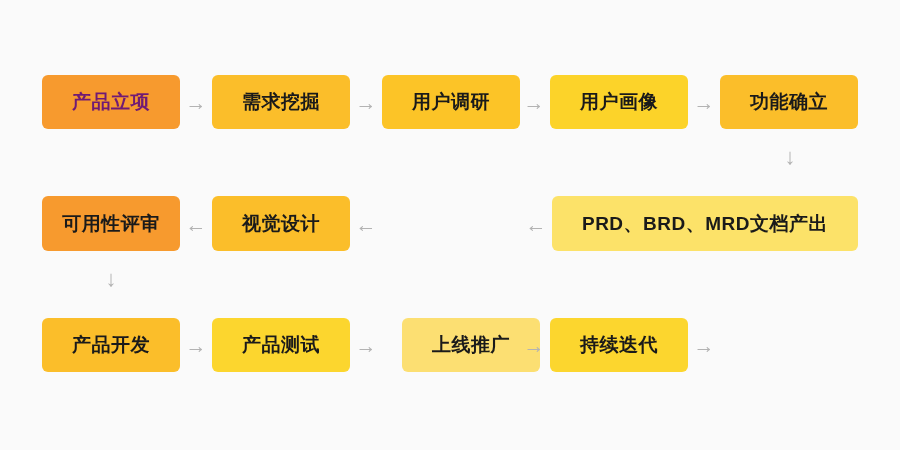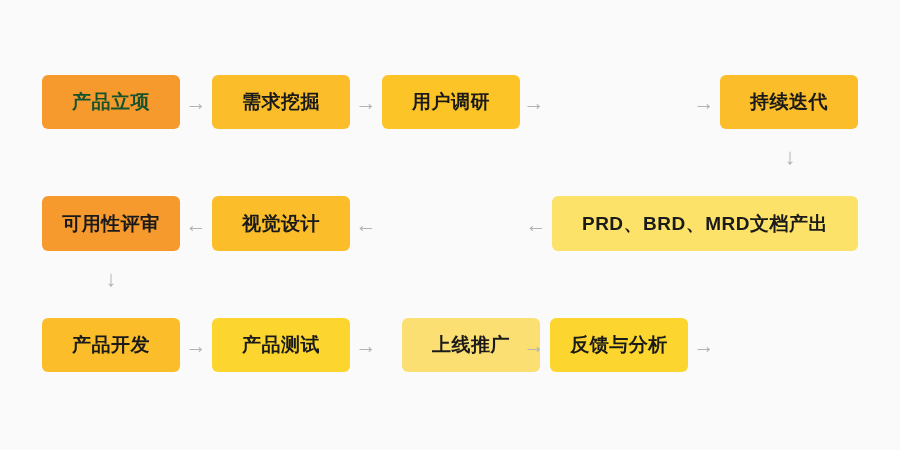--- a/index.html
+++ b/index.html
@@ -51,7 +51,7 @@
 <body>
 
 <div id="flow-canvas" style="background: rgb(250, 250, 250); width: 900px; height: 450px;">
-    <div class="node" style="left: 42px; top: 75px; width: 138px; height: 54px; background: rgb(247, 154, 46); border-radius: 6px; color: #14532d;">产品立项</div>
+    <div class="node" style="left: 42px; top: 75px; width: 138px; height: 54px; background: rgb(247, 154, 46); border-radius: 6px; color: #701a75;">产品立项</div>
     <div class="node" style="left: 212px; top: 75px; width: 138px; height: 54px; background: rgb(251, 190, 42); border-radius: 6px; color: rgb(26, 26, 26);">需求挖掘</div>
     <div class="node" style="left: 382px; top: 75px; width: 138px; height: 54px; background: rgb(252, 196, 39); border-radius: 6px; color: rgb(26, 26, 26);">用户调研</div>
     <div class="node" style="left: 720px; top: 75px; width: 138px; height: 54px; background: rgb(251, 190, 42); border-radius: 6px; color: rgb(26, 26, 26);">持续迭代</div>

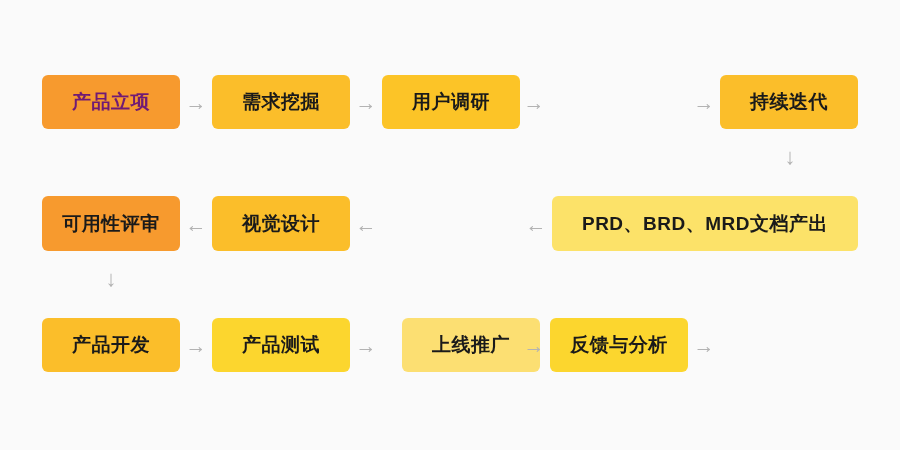--- a/index.html
+++ b/index.html
@@ -54,6 +54,7 @@
     <div class="node" style="left: 42px; top: 75px; width: 138px; height: 54px; background: rgb(247, 154, 46); border-radius: 6px; color: #701a75;">产品立项</div>
     <div class="node" style="left: 212px; top: 75px; width: 138px; height: 54px; background: rgb(251, 190, 42); border-radius: 6px; color: rgb(26, 26, 26);">需求挖掘</div>
     <div class="node" style="left: 382px; top: 75px; width: 138px; height: 54px; background: rgb(252, 196, 39); border-radius: 6px; color: rgb(26, 26, 26);">用户调研</div>
+    <div class="node" style="left: 550px; top: 75px; width: 138px; height: 54px; background: rgb(252, 211, 41); border-radius: 6px; color: rgb(26, 26, 26);">用户画像</div>
     <div class="node" style="left: 720px; top: 75px; width: 138px; height: 54px; background: rgb(251, 190, 42); border-radius: 6px; color: rgb(26, 26, 26);">持续迭代</div>
     <div class="node" style="left: 42px; top: 196px; width: 138px; height: 55px; background: rgb(247, 154, 46); border-radius: 6px; color: rgb(26, 26, 26);">可用性评审</div>
     <div class="node" style="left: 212px; top: 196px; width: 138px; height: 55px; background: rgb(251, 190, 42); border-radius: 6px; color: rgb(26, 26, 26);">视觉设计</div>

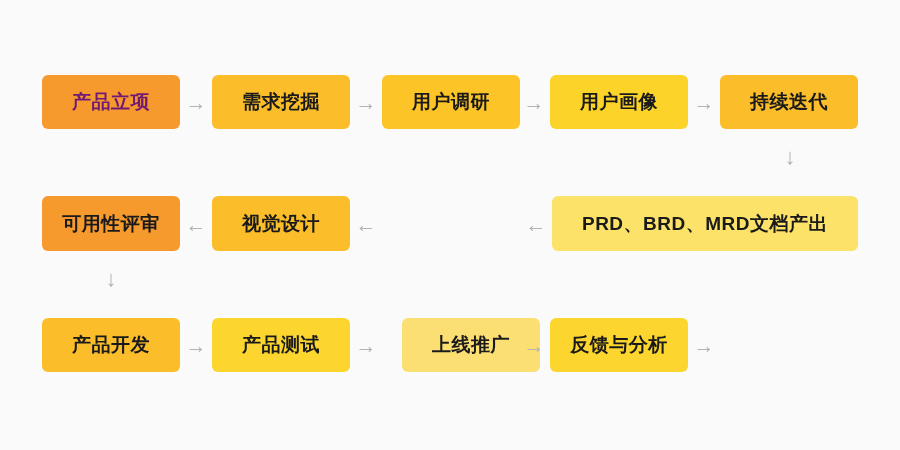--- a/index.html
+++ b/index.html
@@ -55,7 +55,7 @@
     <div class="node" style="left: 212px; top: 75px; width: 138px; height: 54px; background: rgb(251, 190, 42); border-radius: 6px; color: rgb(26, 26, 26);">需求挖掘</div>
     <div class="node" style="left: 382px; top: 75px; width: 138px; height: 54px; background: rgb(252, 196, 39); border-radius: 6px; color: rgb(26, 26, 26);">用户调研</div>
     <div class="node" style="left: 550px; top: 75px; width: 138px; height: 54px; background: rgb(252, 211, 41); border-radius: 6px; color: rgb(26, 26, 26);">用户画像</div>
-    <div class="node" style="left: 720px; top: 75px; width: 138px; height: 54px; background: rgb(251, 190, 42); border-radius: 6px; color: rgb(26, 26, 26);">持续迭代</div>
+    <div class="node" style="left: 720px; top: 75px; width: 138px; height: 54px; background: rgb(251, 190, 42); border-radius: 6px; color: rgb(26, 26, 26);">功能确立</div>
     <div class="node" style="left: 42px; top: 196px; width: 138px; height: 55px; background: rgb(247, 154, 46); border-radius: 6px; color: rgb(26, 26, 26);">可用性评审</div>
     <div class="node" style="left: 212px; top: 196px; width: 138px; height: 55px; background: rgb(251, 190, 42); border-radius: 6px; color: rgb(26, 26, 26);">视觉设计</div>
     <div class="node" style="left: 552px; top: 196px; width: 306px; height: 55px; background: rgb(252, 226, 105); border-radius: 6px; color: rgb(26, 26, 26);">PRD、BRD、MRD文档产出</div>

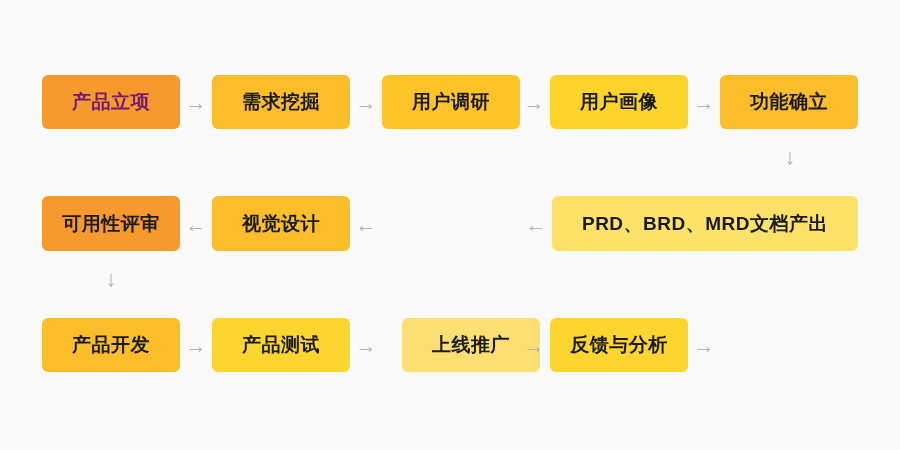--- a/index.html
+++ b/index.html
@@ -62,7 +62,7 @@
     <div class="node" style="left: 42px; top: 318px; width: 138px; height: 54px; background: rgb(251, 190, 42); border-radius: 6px; color: rgb(26, 26, 26);">产品开发</div>
     <div class="node" style="left: 212px; top: 318px; width: 138px; height: 54px; background: rgb(252, 214, 46); border-radius: 6px; color: rgb(26, 26, 26);">产品测试</div>
     <div class="node" style="left: 382px; top: 318px; width: 138px; height: 54px; background: rgb(252, 223, 114); border-radius: 6px; color: rgb(26, 26, 26); margin-left: 20px;">上线推广</div>
-    <div class="node" style="left: 550px; top: 318px; width: 138px; height: 54px; background: rgb(252, 214, 46); border-radius: 6px; color: rgb(26, 26, 26);">反馈与分析</div>
+    <div class="node" style="left: 550px; top: 318px; width: 138px; height: 54px; background: rgb(252, 214, 46); border-radius: 6px; color: rgb(26, 26, 26);">持续迭代</div>
     <div class="arrow" style="left: 180px; top: 90px; width: 32px; height: 24px; color: rgb(179, 179, 179);">→</div>
     <div class="arrow" style="left: 350px; top: 90px; width: 32px; height: 24px; color: rgb(179, 179, 179);">→</div>
     <div class="arrow" style="left: 518px; top: 90px; width: 32px; height: 24px; color: rgb(179, 179, 179);">→</div>

